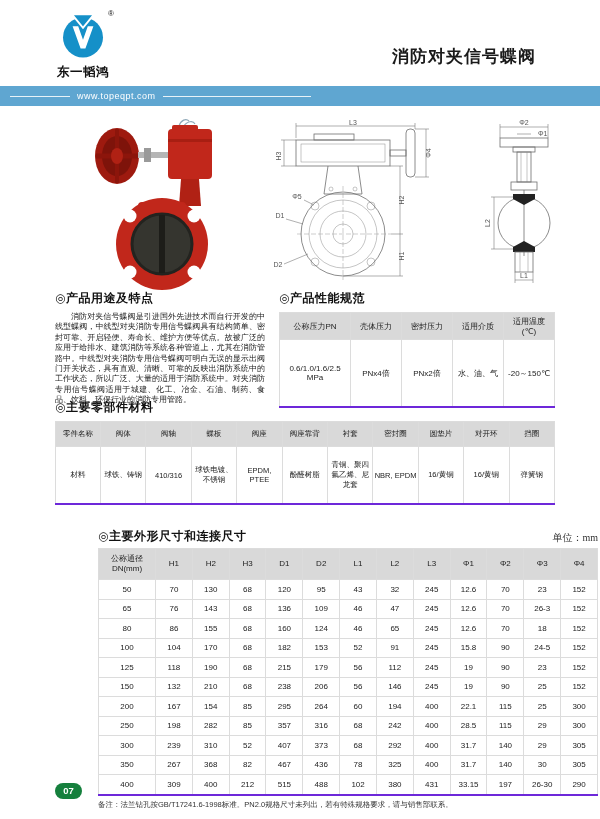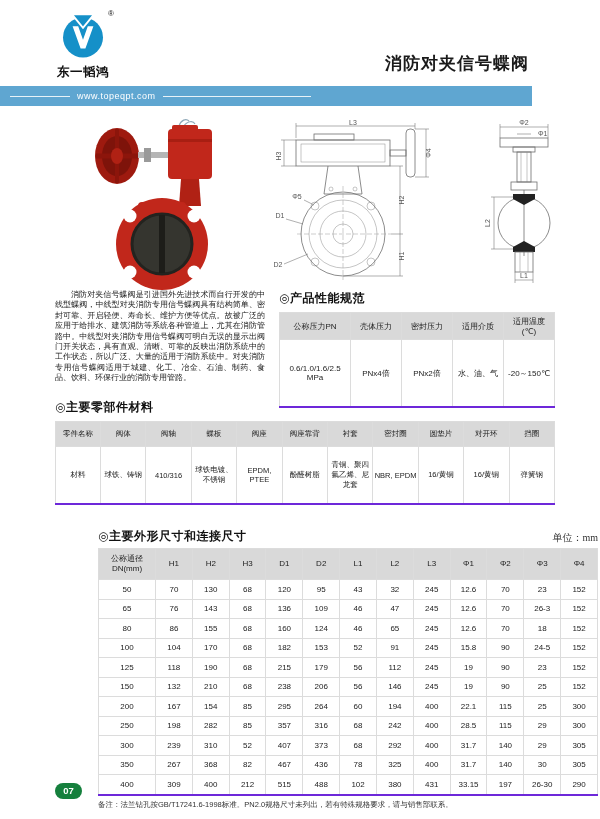--- a/index.html
+++ b/index.html
@@ -11,7 +11,7 @@
   .logo-wrap{position:relative;display:inline-block;}
   .reg{position:absolute;right:-7px;top:-2px;font-size:8px;color:#111;}
   .brand{font-size:12.5px;font-weight:bold;letter-spacing:.5px;color:#111;margin-top:1px;white-space:nowrap;}
-  .doc-title{position:absolute;right:55px;top:36px;margin:16px;font-size:17px;font-weight:bold;color:#1a1a1a;letter-spacing:1px;}
+  .doc-title{position:absolute;right:55px;top:36px;margin:9px;font-size:17px;font-weight:bold;color:#1a1a1a;letter-spacing:1px;}
 
   
   .band{position:absolute;top:86px;left:0;width:532px;height:20px;background:#5FA6D1;display:flex;align-items:center;}

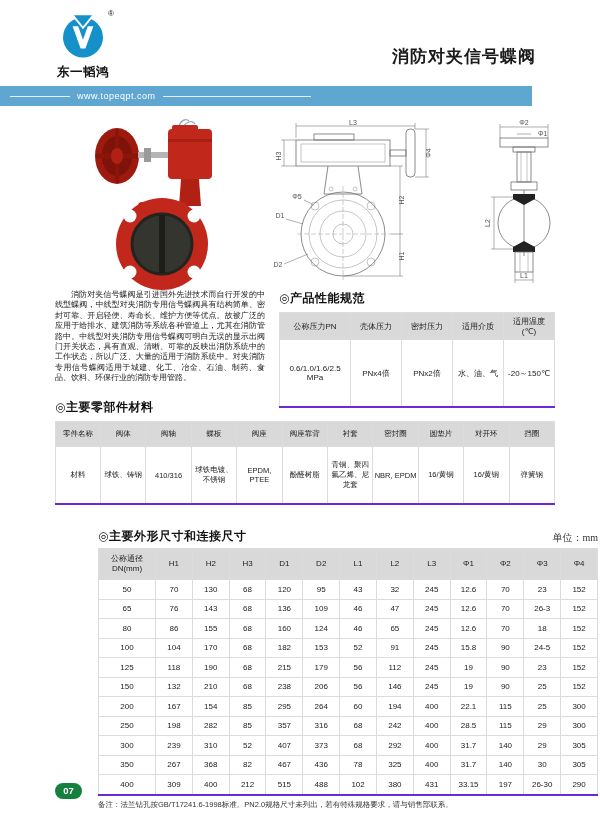--- a/index.html
+++ b/index.html
@@ -14,7 +14,7 @@
   .doc-title{position:absolute;right:55px;top:36px;margin:9px;font-size:17px;font-weight:bold;color:#1a1a1a;letter-spacing:1px;}
 
   
-  .band{position:absolute;top:86px;left:0;width:532px;height:20px;background:#5FA6D1;display:flex;align-items:center;}
+  .band{position:absolute;top:86px;left:0;width:600px;height:20px;background:#5FA6D1;display:flex;align-items:center;}
   .band-line{height:1px;background:rgba(255,255,255,.85);}
   .band-line.l{width:60px;margin-left:10px;}
   .band-line.r{width:148px;}

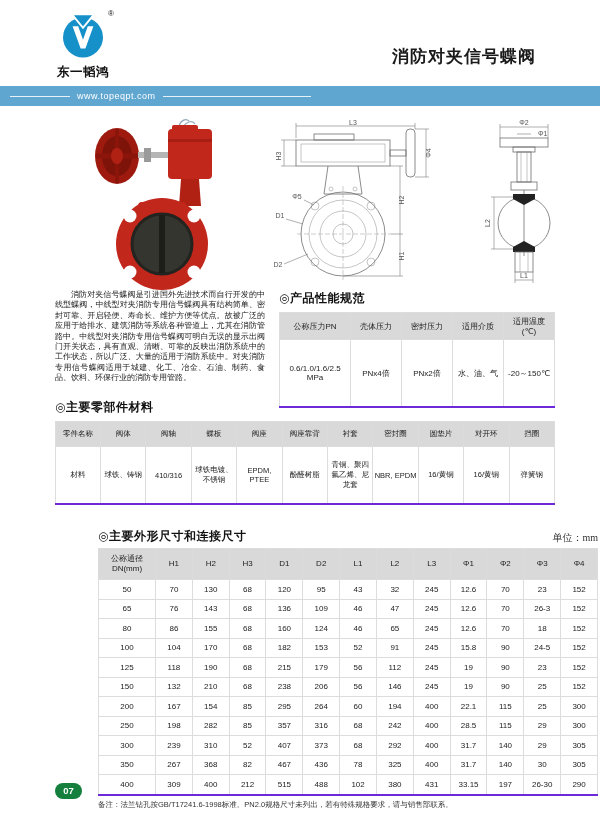--- a/index.html
+++ b/index.html
@@ -205,6 +205,7 @@
 
   <section class="two-col">
     <div class="features">
+      <h2 class="sec">◎产品用途及特点</h2>
       <p>消防对夹信号蝶阀是引进国外先进技术而自行开发的中线型蝶阀，中线型对夹消防专用信号蝶阀具有结构简单、密封可靠、开启轻便、寿命长、维护方便等优点。故被广泛的应用于给排水、建筑消防等系统各种管道上，尤其在消防管路中。中线型对夹消防专用信号蝶阀可明白无误的显示出阀门开关状态，具有直观、清晰、可靠的反映出消防系统中的工作状态，所以广泛、大量的适用于消防系统中。对夹消防专用信号蝶阀适用于城建、化工、冶金、石油、制药、食品、饮料、环保行业的消防专用管路。</p>
     </div>
     <div class="performance">

